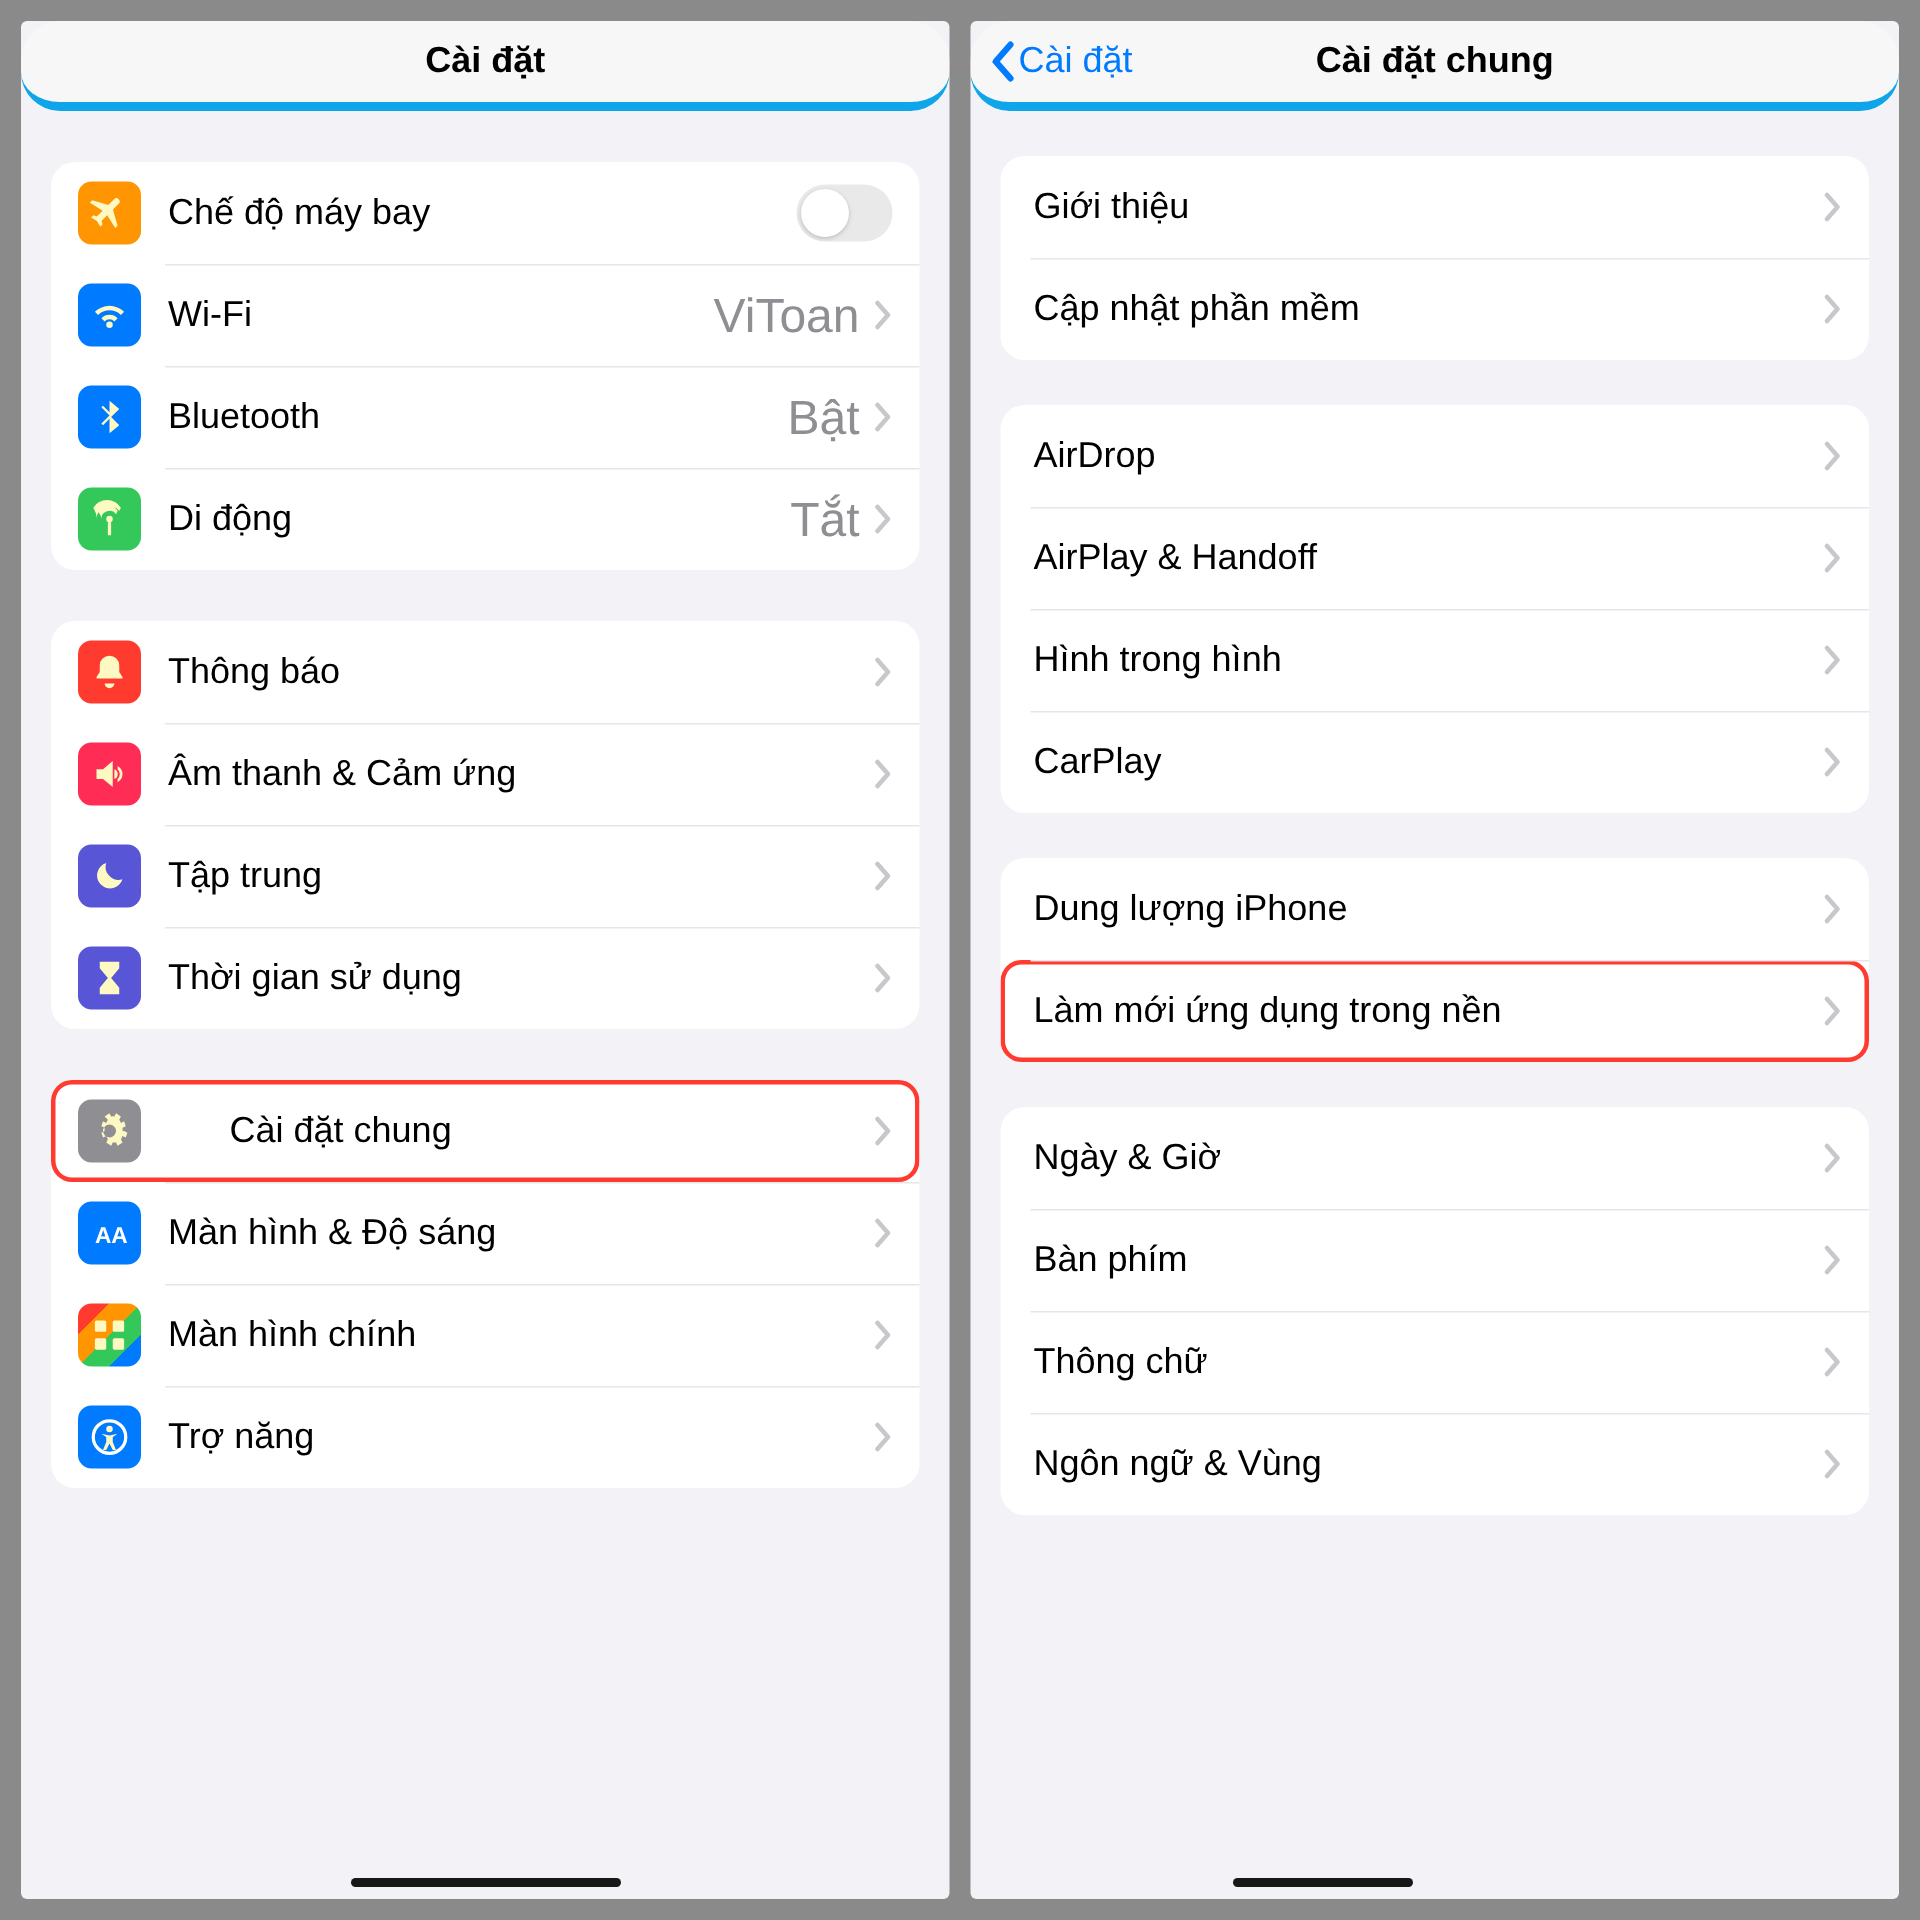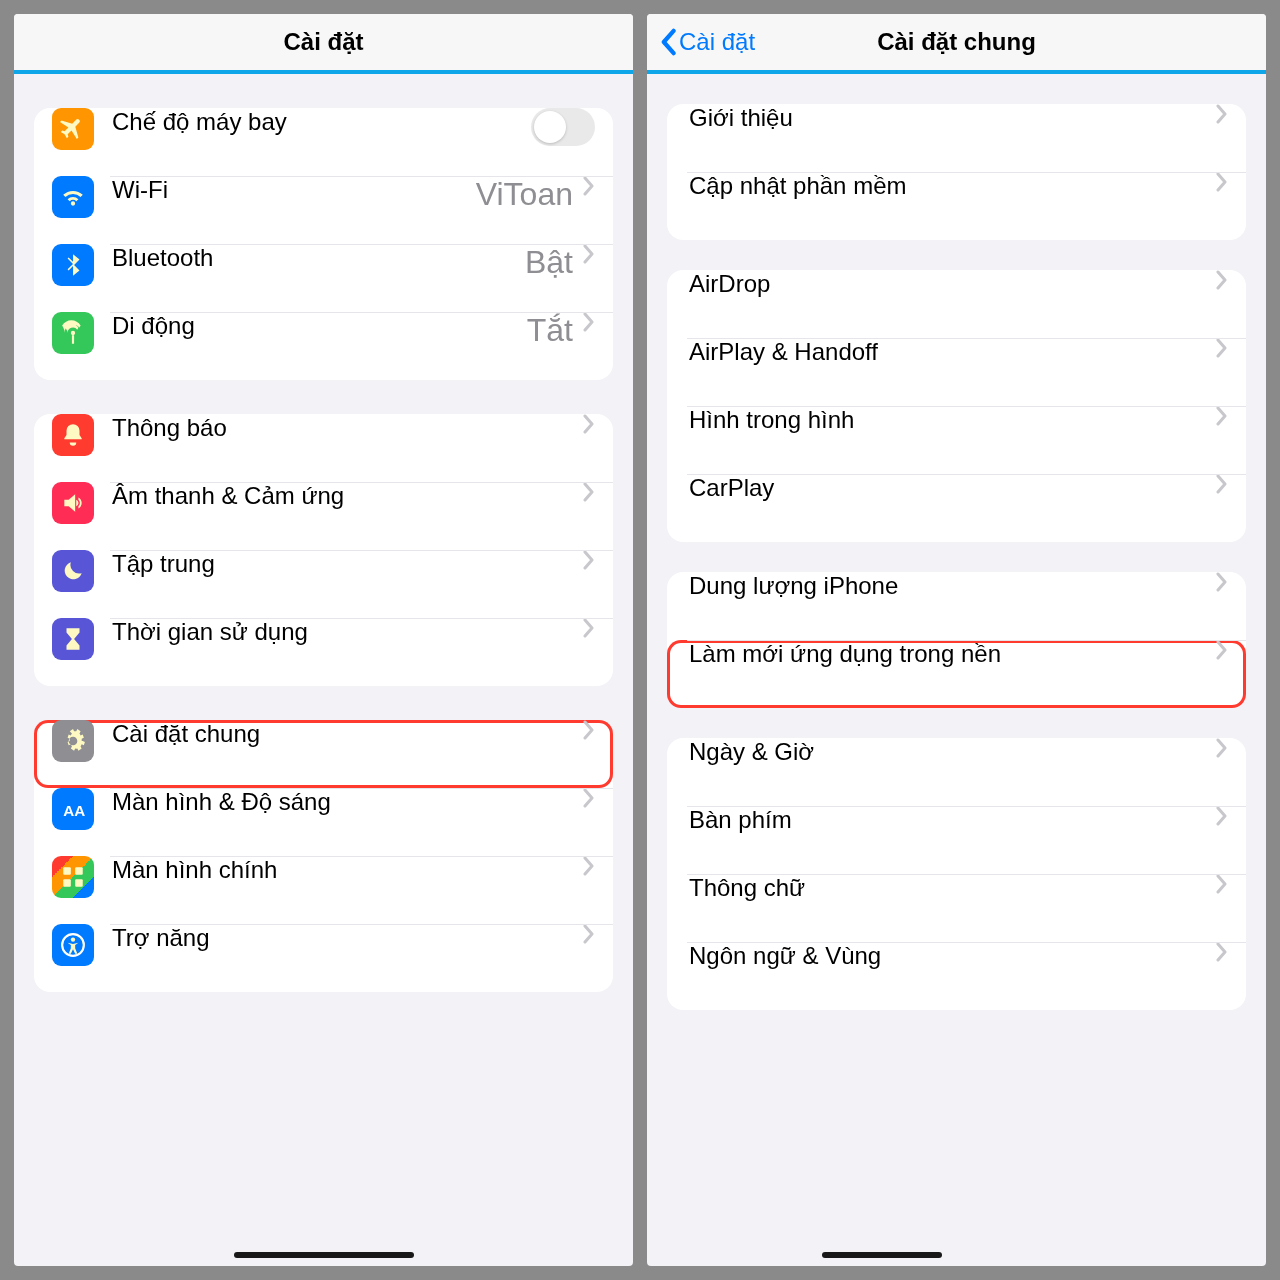--- a/index.html
+++ b/index.html
@@ -23,13 +23,14 @@
   }
   .navbar {
     background: #f7f7f7;
-    border-bottom: 4px solid #0ea5e9;
+    border-bottom: 6px solid #0ea5e9;
     height: 60px;
     display: flex;
     align-items: center;
     justify-content: center;
     position: relative;
     flex-shrink: 0;
+    border-radius: 26px;
   }
   .nav-title {
     font-size: 24px;

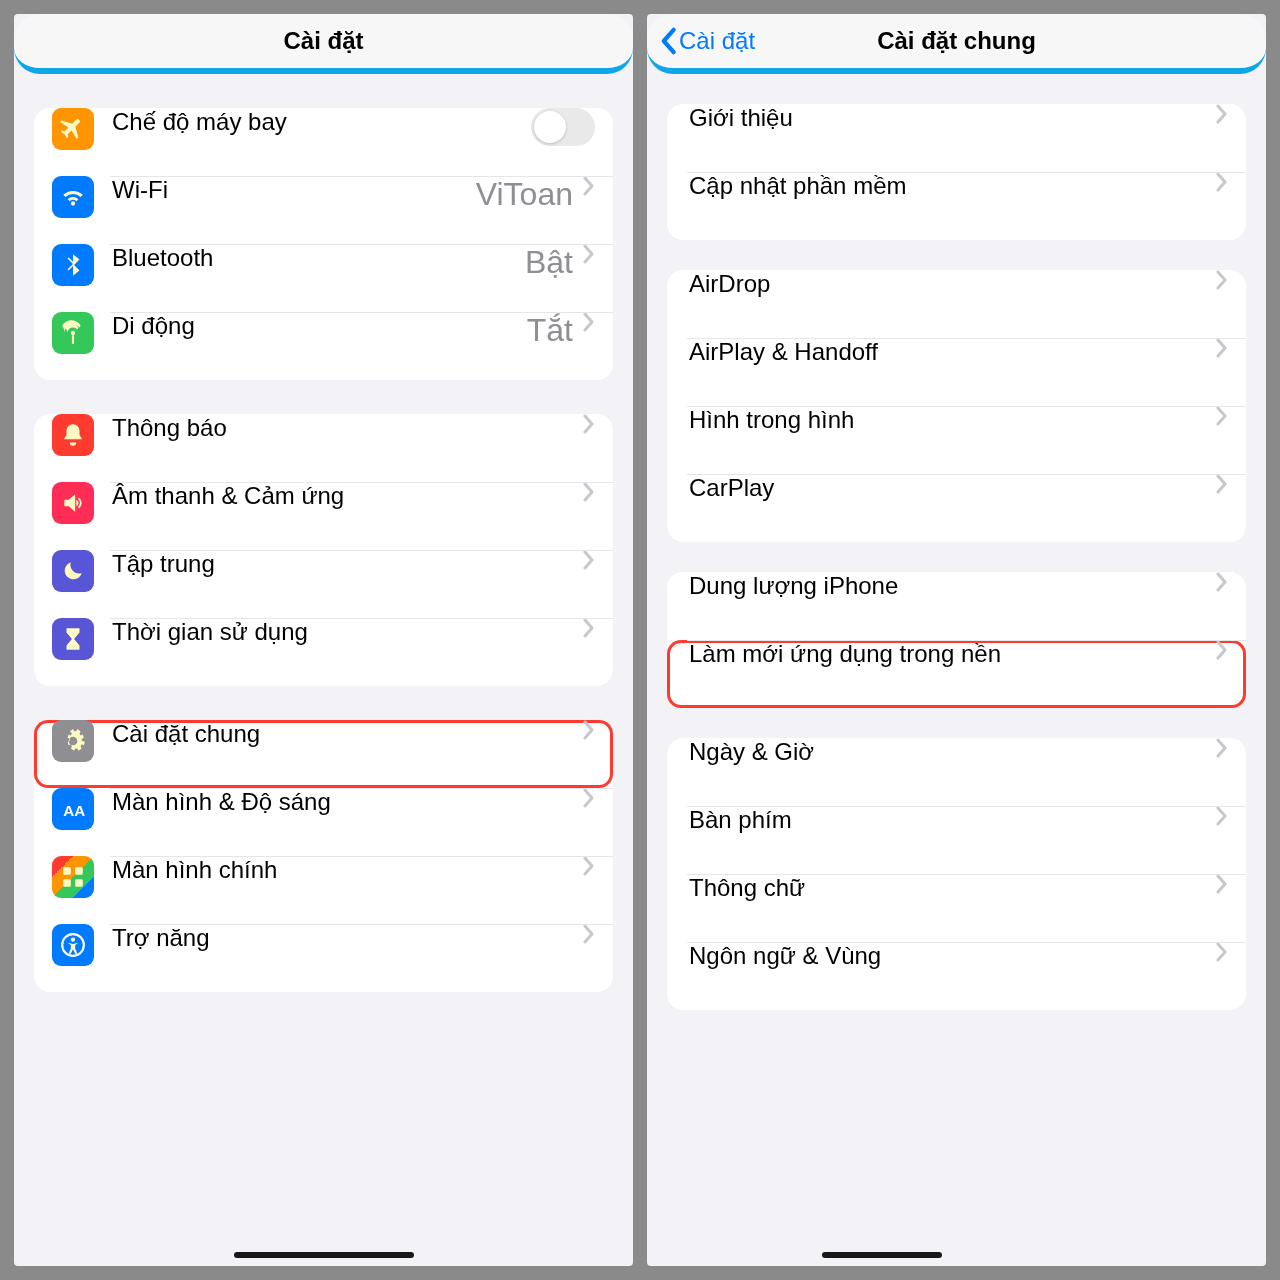--- a/index.html
+++ b/index.html
@@ -61,6 +61,7 @@
   .group.tight { margin-top: 30px; }
   .row {
     display: flex;
+    align-items: center;
     min-height: 68px;
     padding: 0 18px 0 18px;
     position: relative;

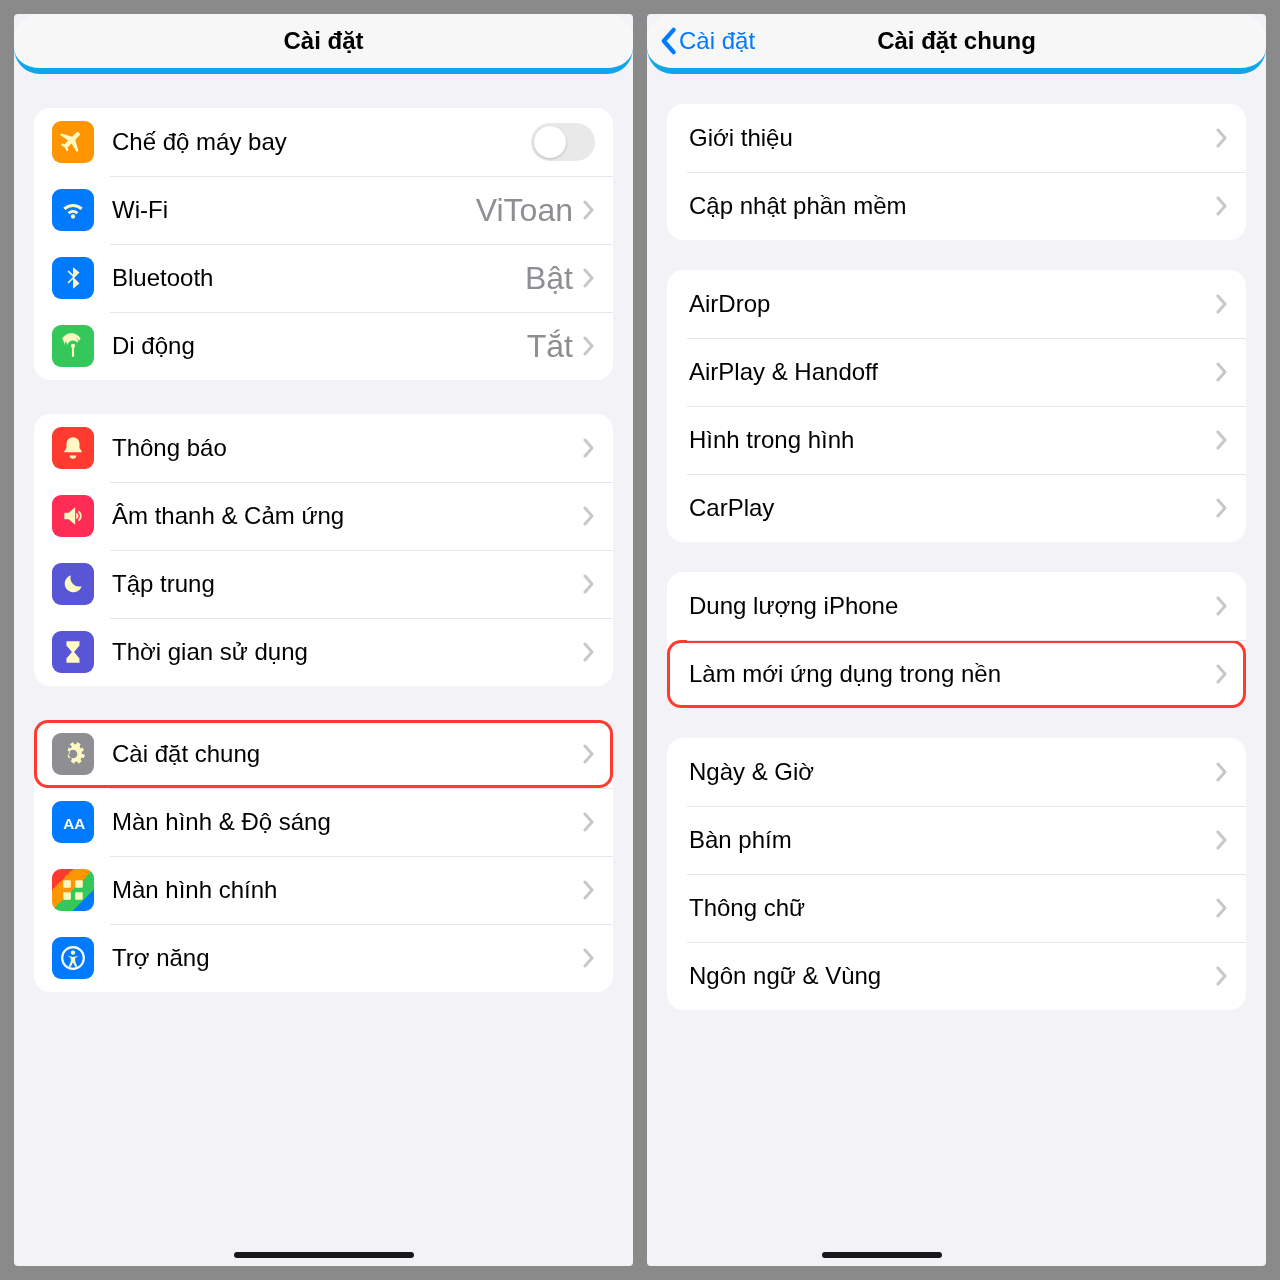--- a/index.html
+++ b/index.html
@@ -128,6 +128,7 @@
   .highlight {
     box-shadow: 0 0 0 3px #ff3b30 inset;
     border-radius: 14px;
+    gap: 41px;
   }
   .home-indicator {
     position:absolute;

